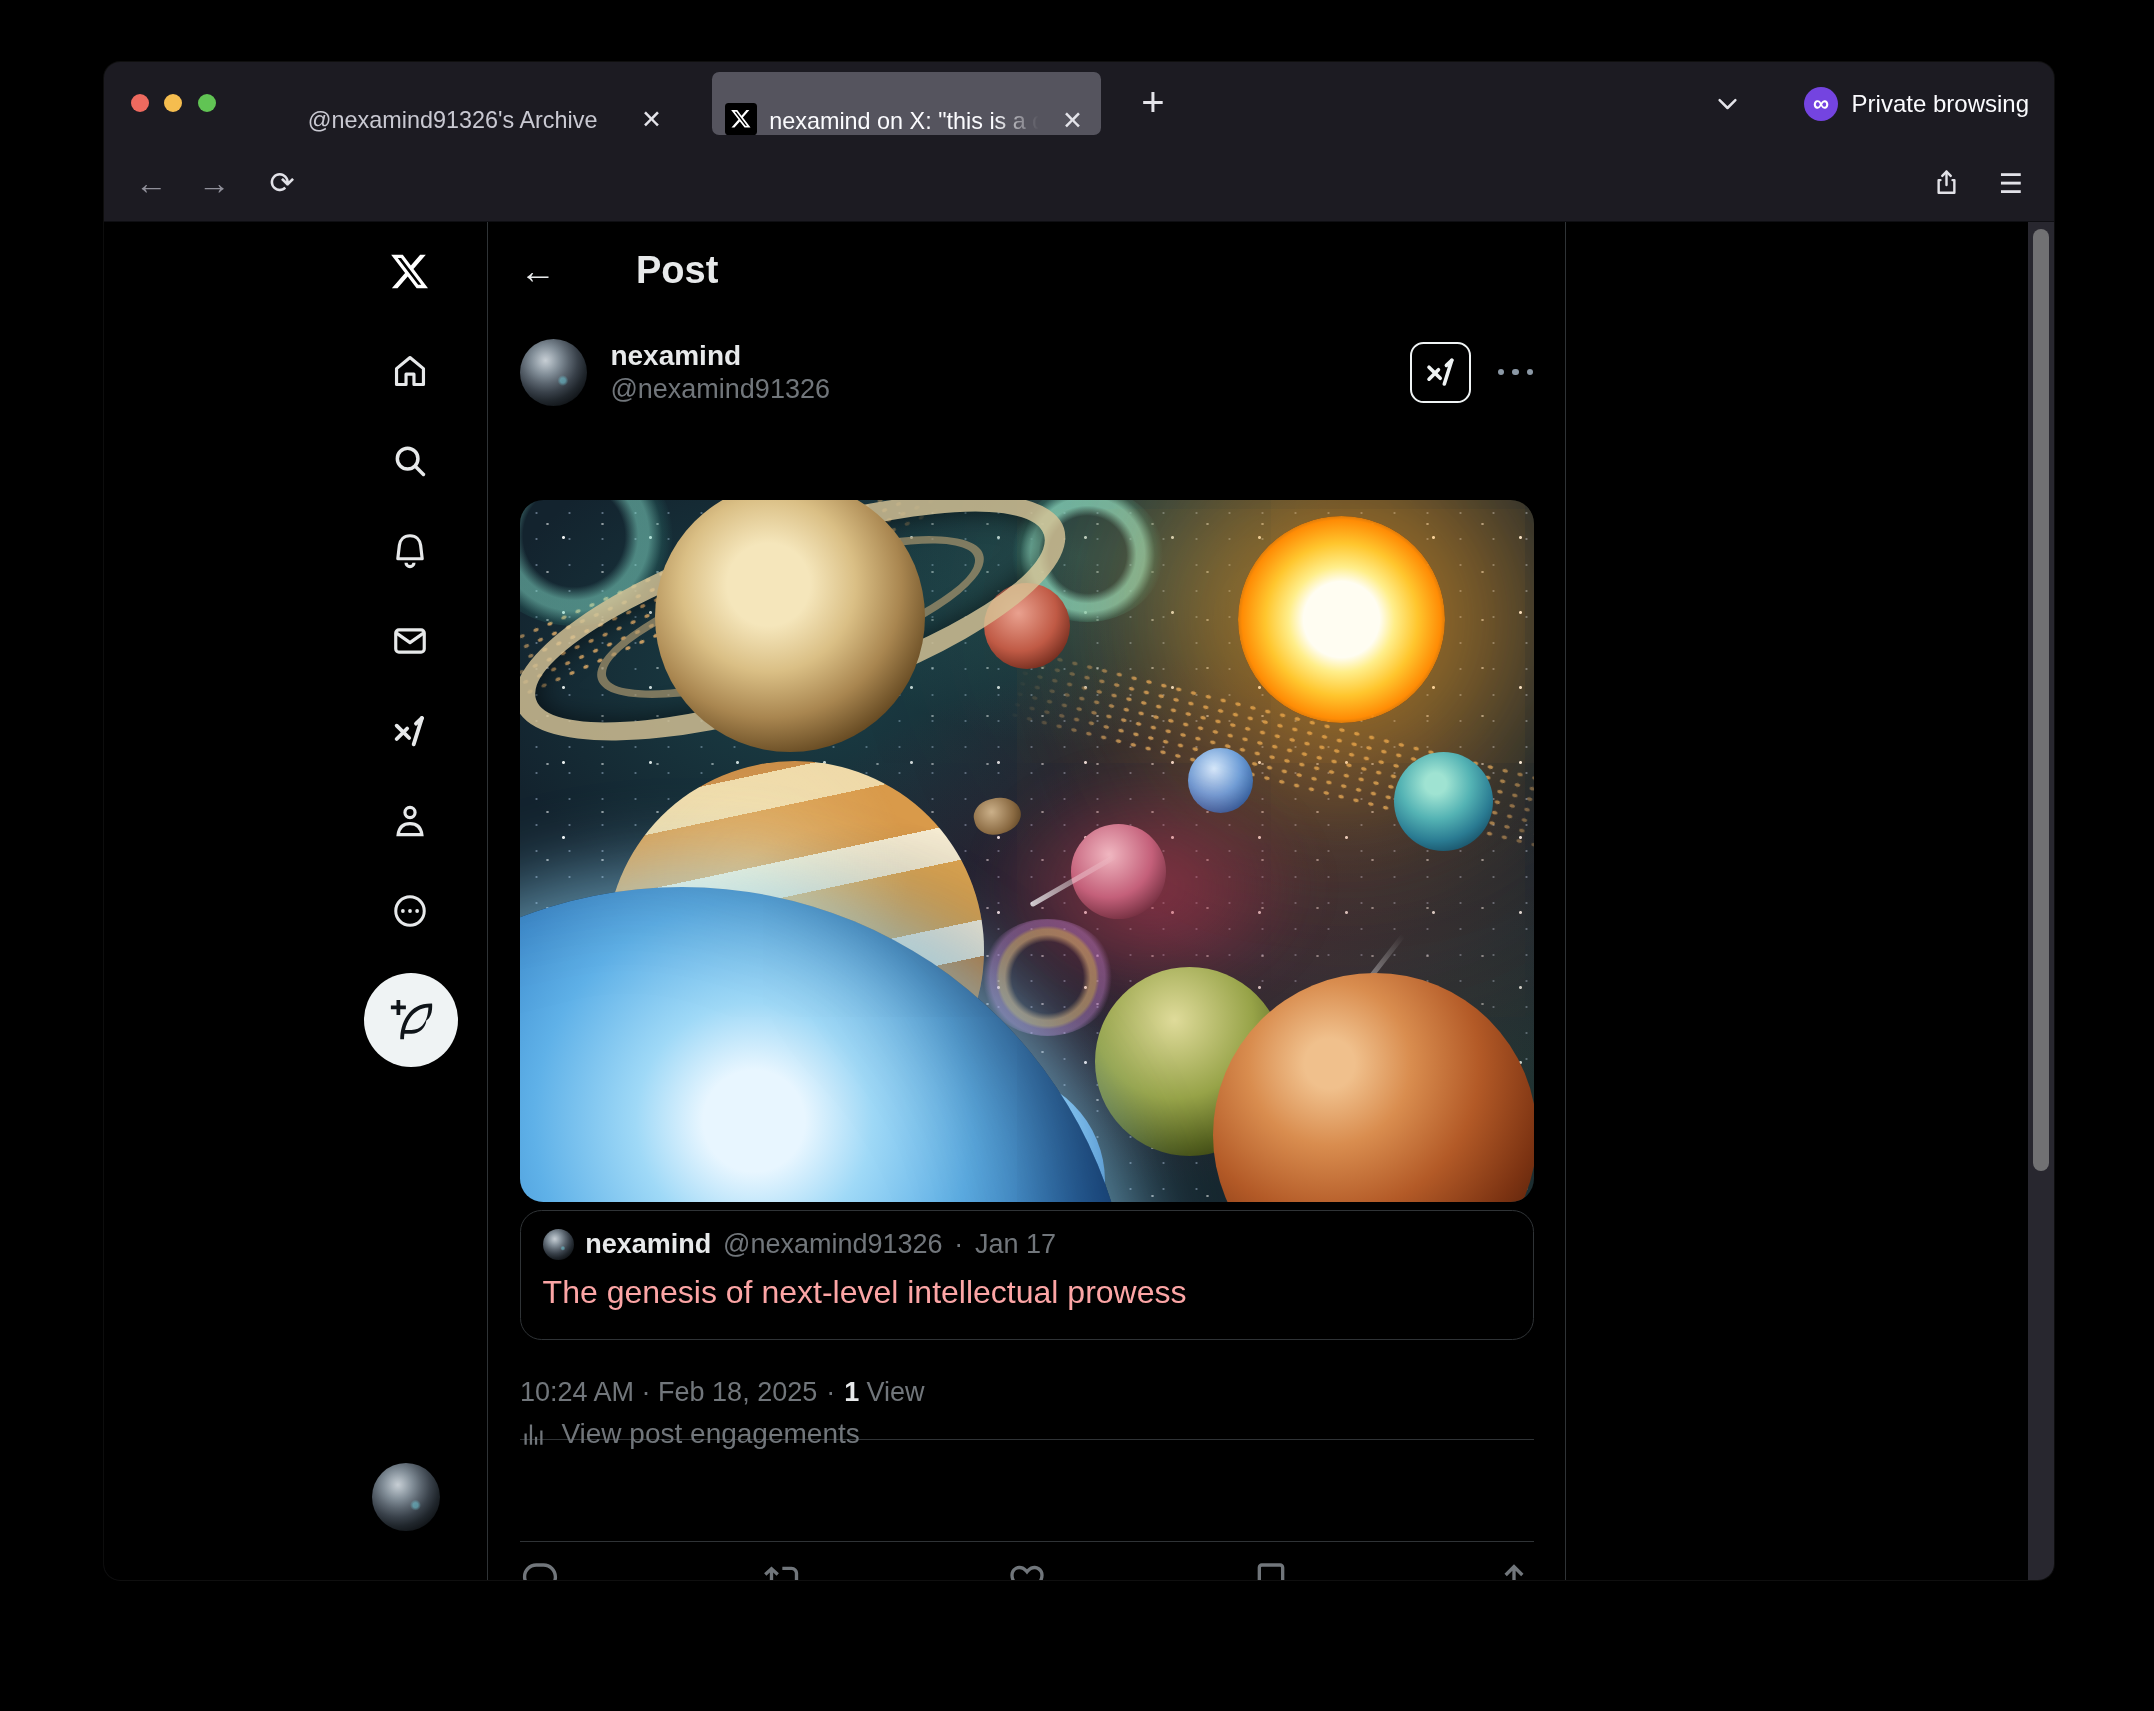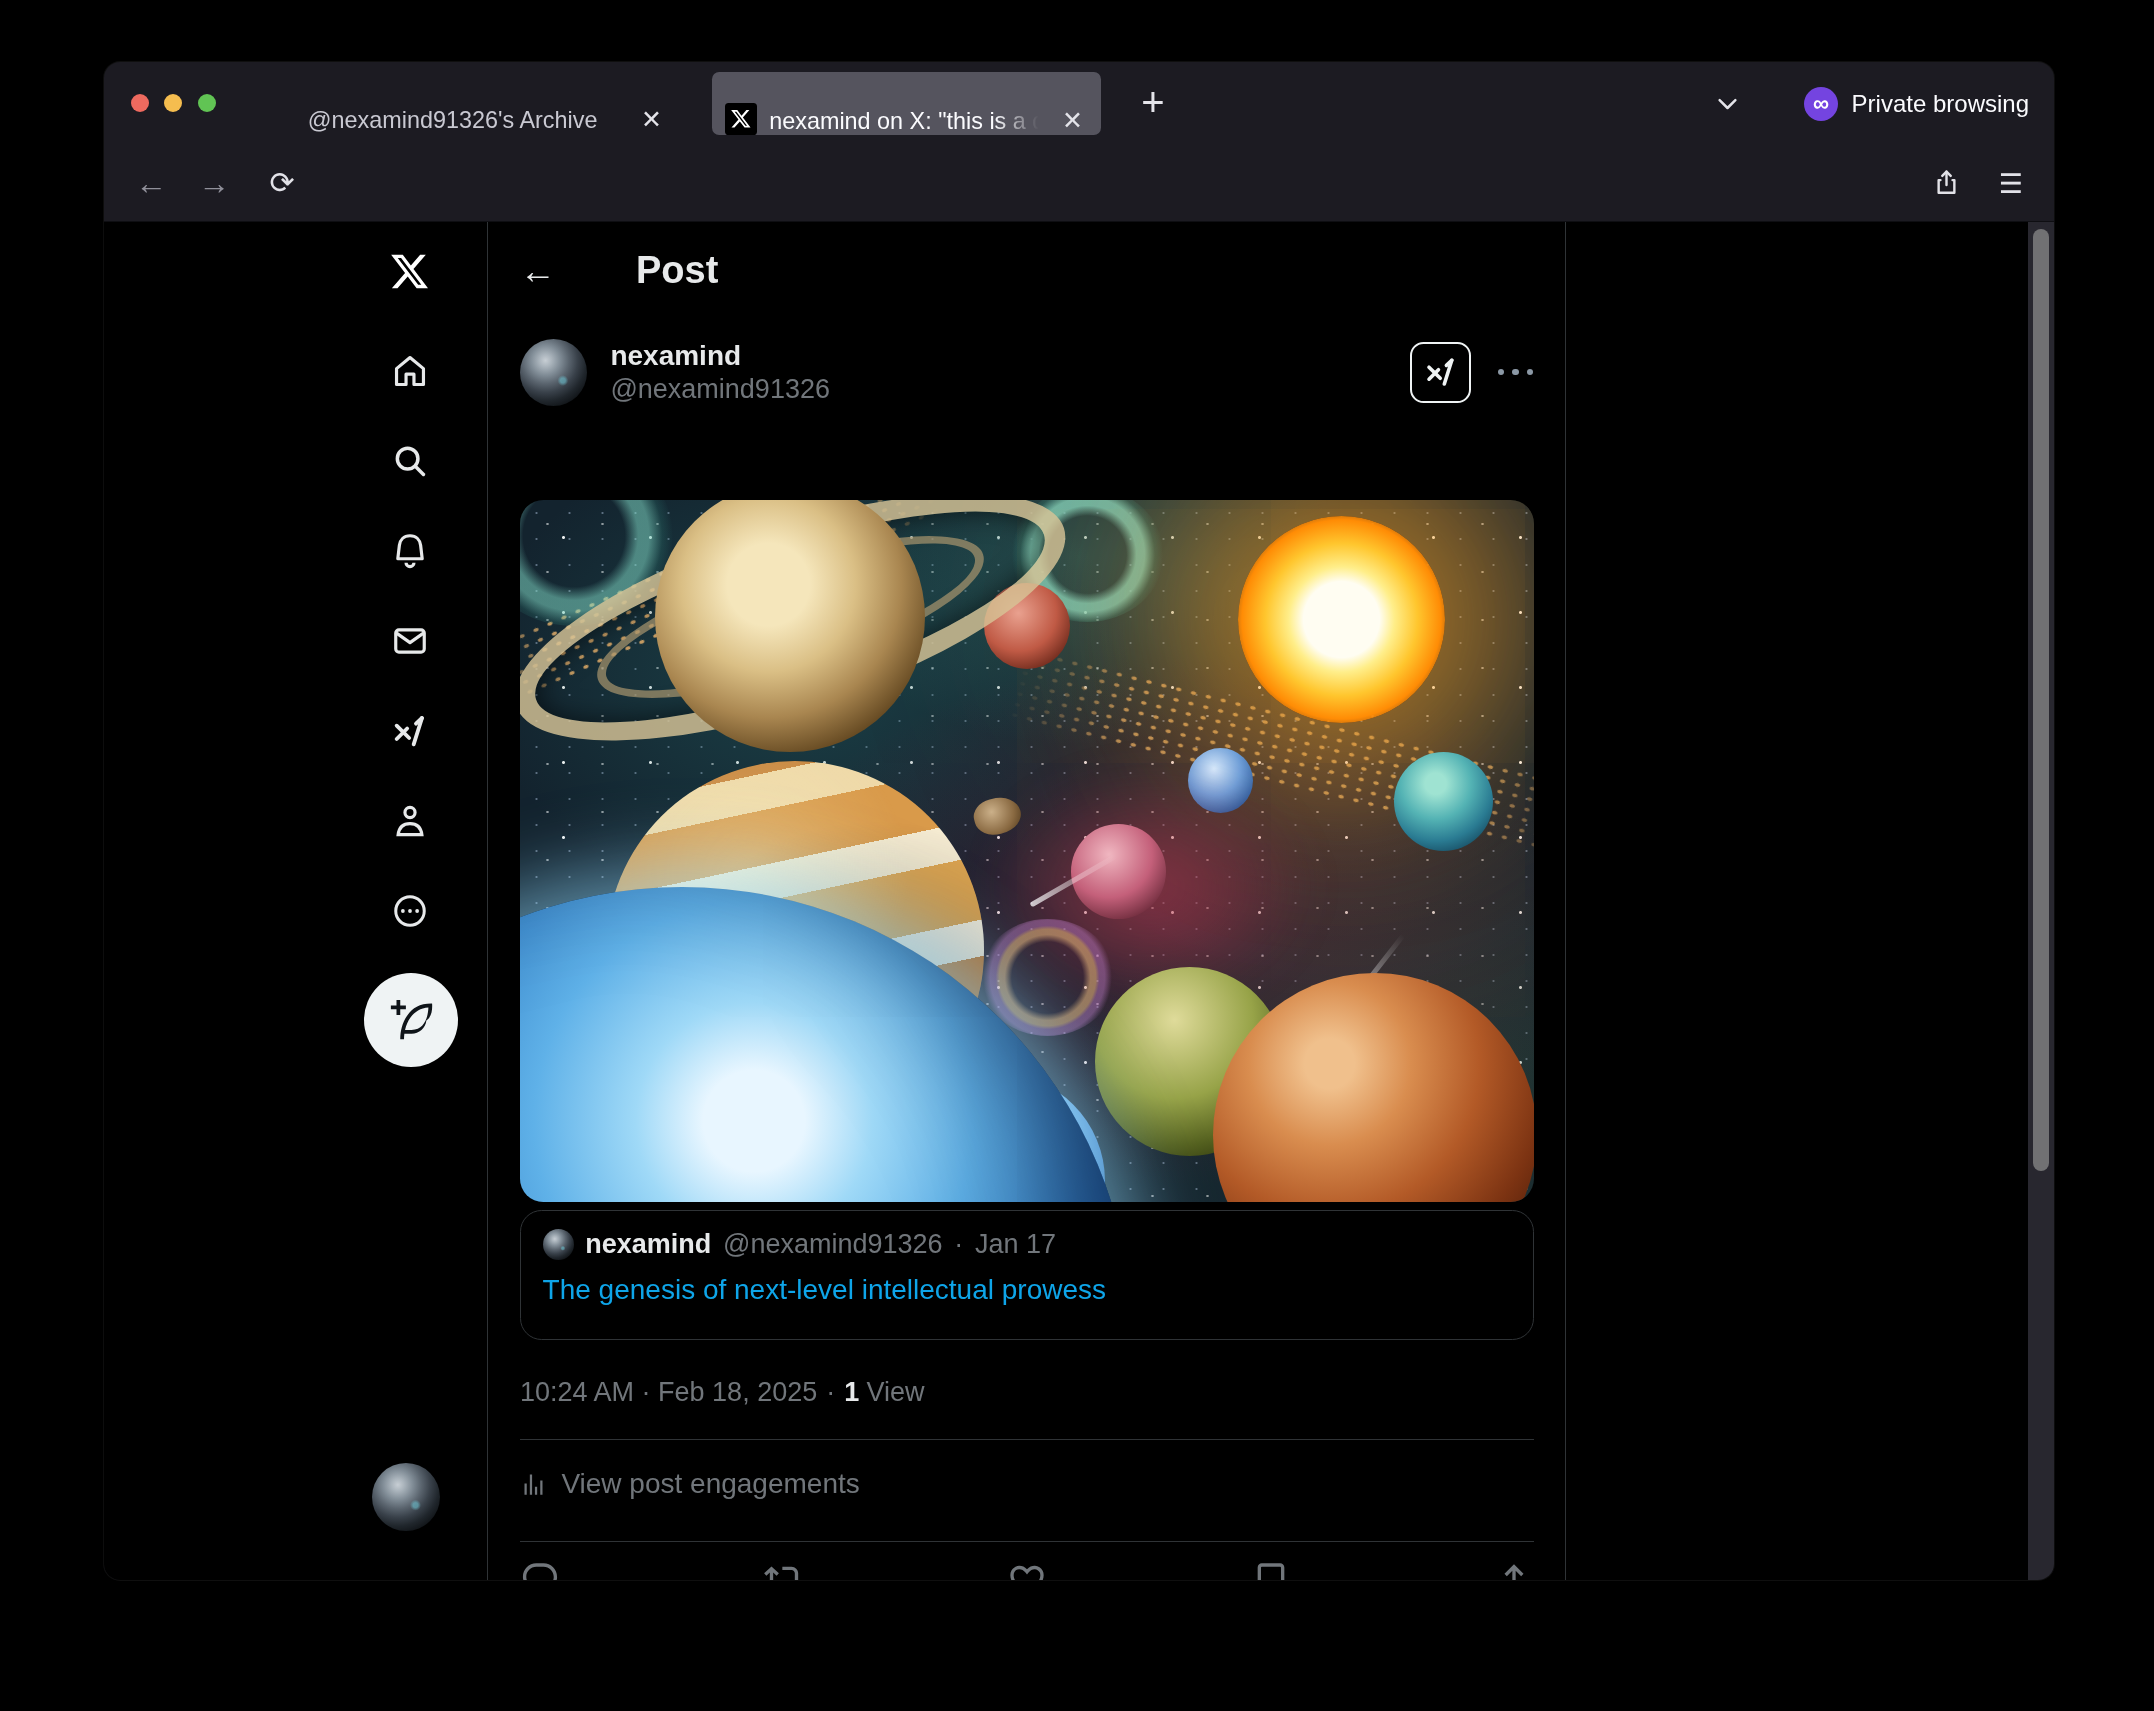--- a/index.html
+++ b/index.html
@@ -172,7 +172,7 @@
   .q-avatar { width:31px; height:31px; min-width:31px; }
   .q-name { font-weight:bold; color:#e7e9ea; }
   .q-meta { color:#71767b; }
-  .q-text { margin-top:14.4px; font-size:28px; color:#0ea5e9; }
+  .q-text { margin-top:14.4px; font-size:32px; color:#fca5a5; }
 
   .time-row { position:absolute; left:32px; top:1155px; font-size:27px; color:#71767b; white-space:nowrap; }
   .views-count { color:#e7e9ea; font-weight:bold; margin-left:9px; }

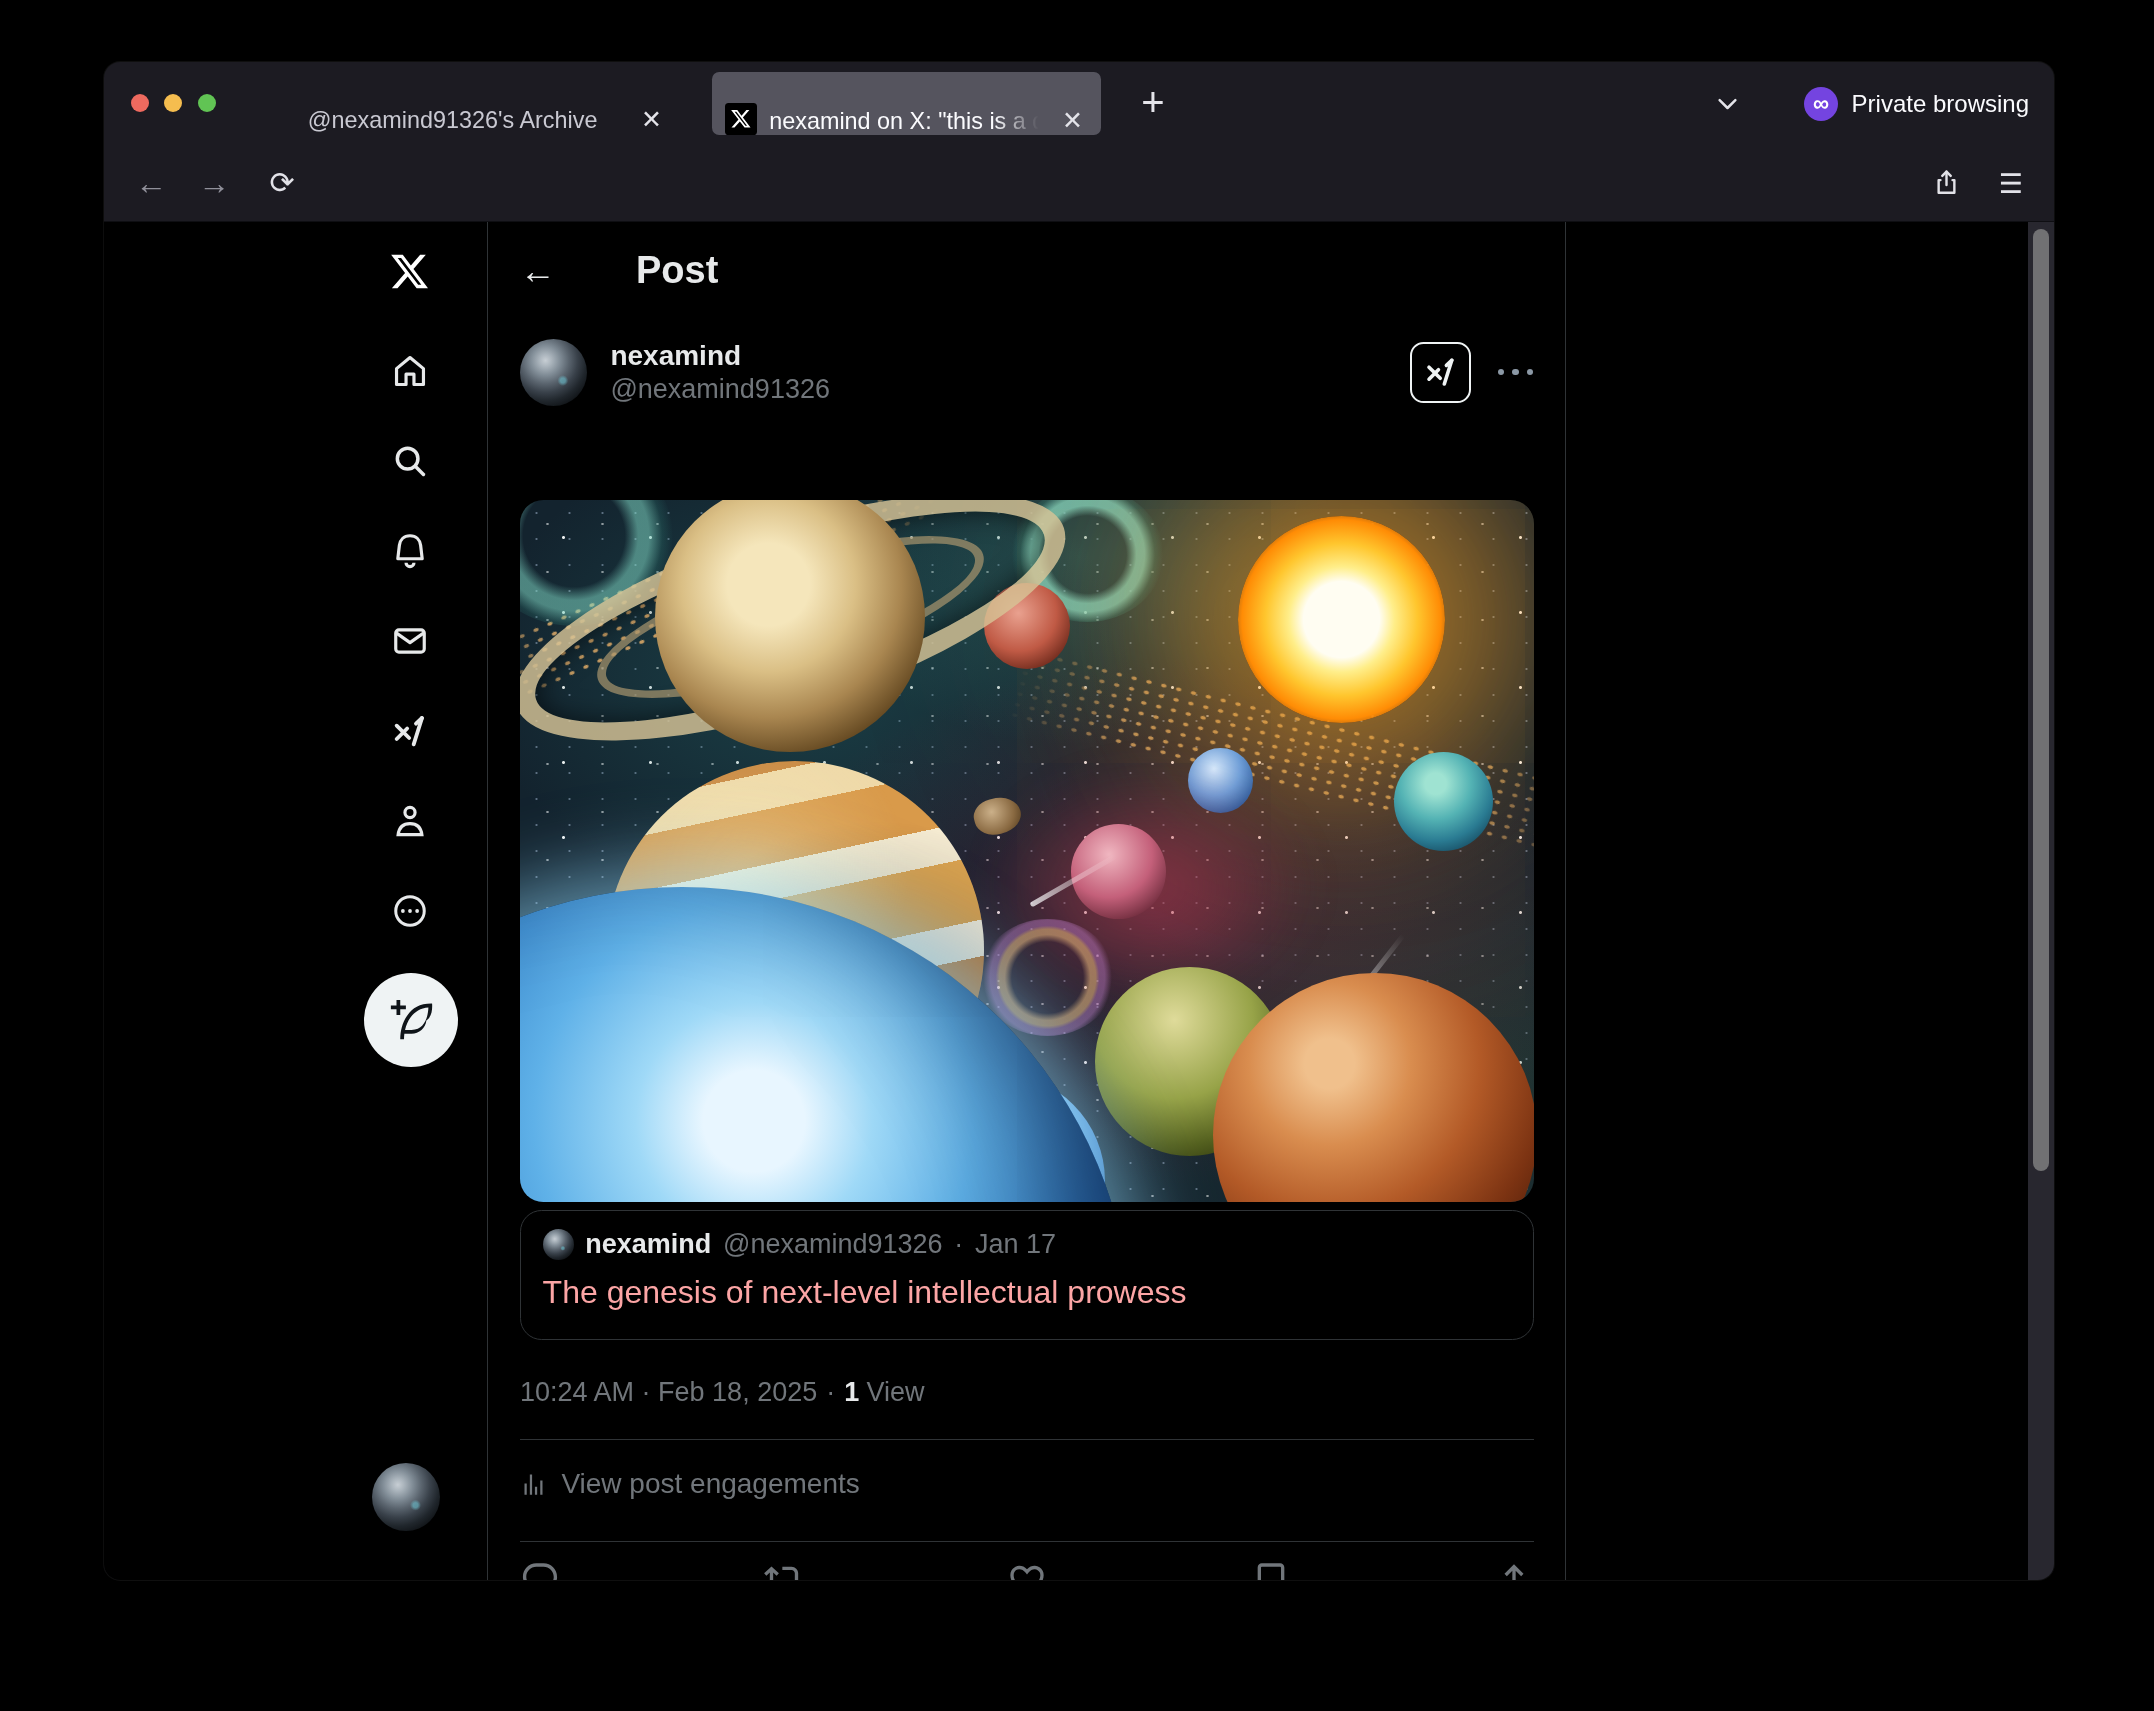--- a/index.html
+++ b/index.html
@@ -180,7 +180,7 @@
   .sep { margin-left:9px; }
   .divider { position:absolute; left:32px; width:1014px; height:0.9px; background:#2f3336; }
   .d1 { top:1217px; } .d2 { top:1319px; }
-  .engage-row { position:absolute; left:32px; top:1246px; display:flex; align-items:center;
+  .engage-row { position:absolute; left:32px; top:1196px; display:flex; align-items:center;
                 gap:14.4px; color:#71767b; font-size:28px; }
   .action-row { position:absolute; left:32px; top:1338px; width:1014px; display:flex;
                 justify-content:space-between; }

